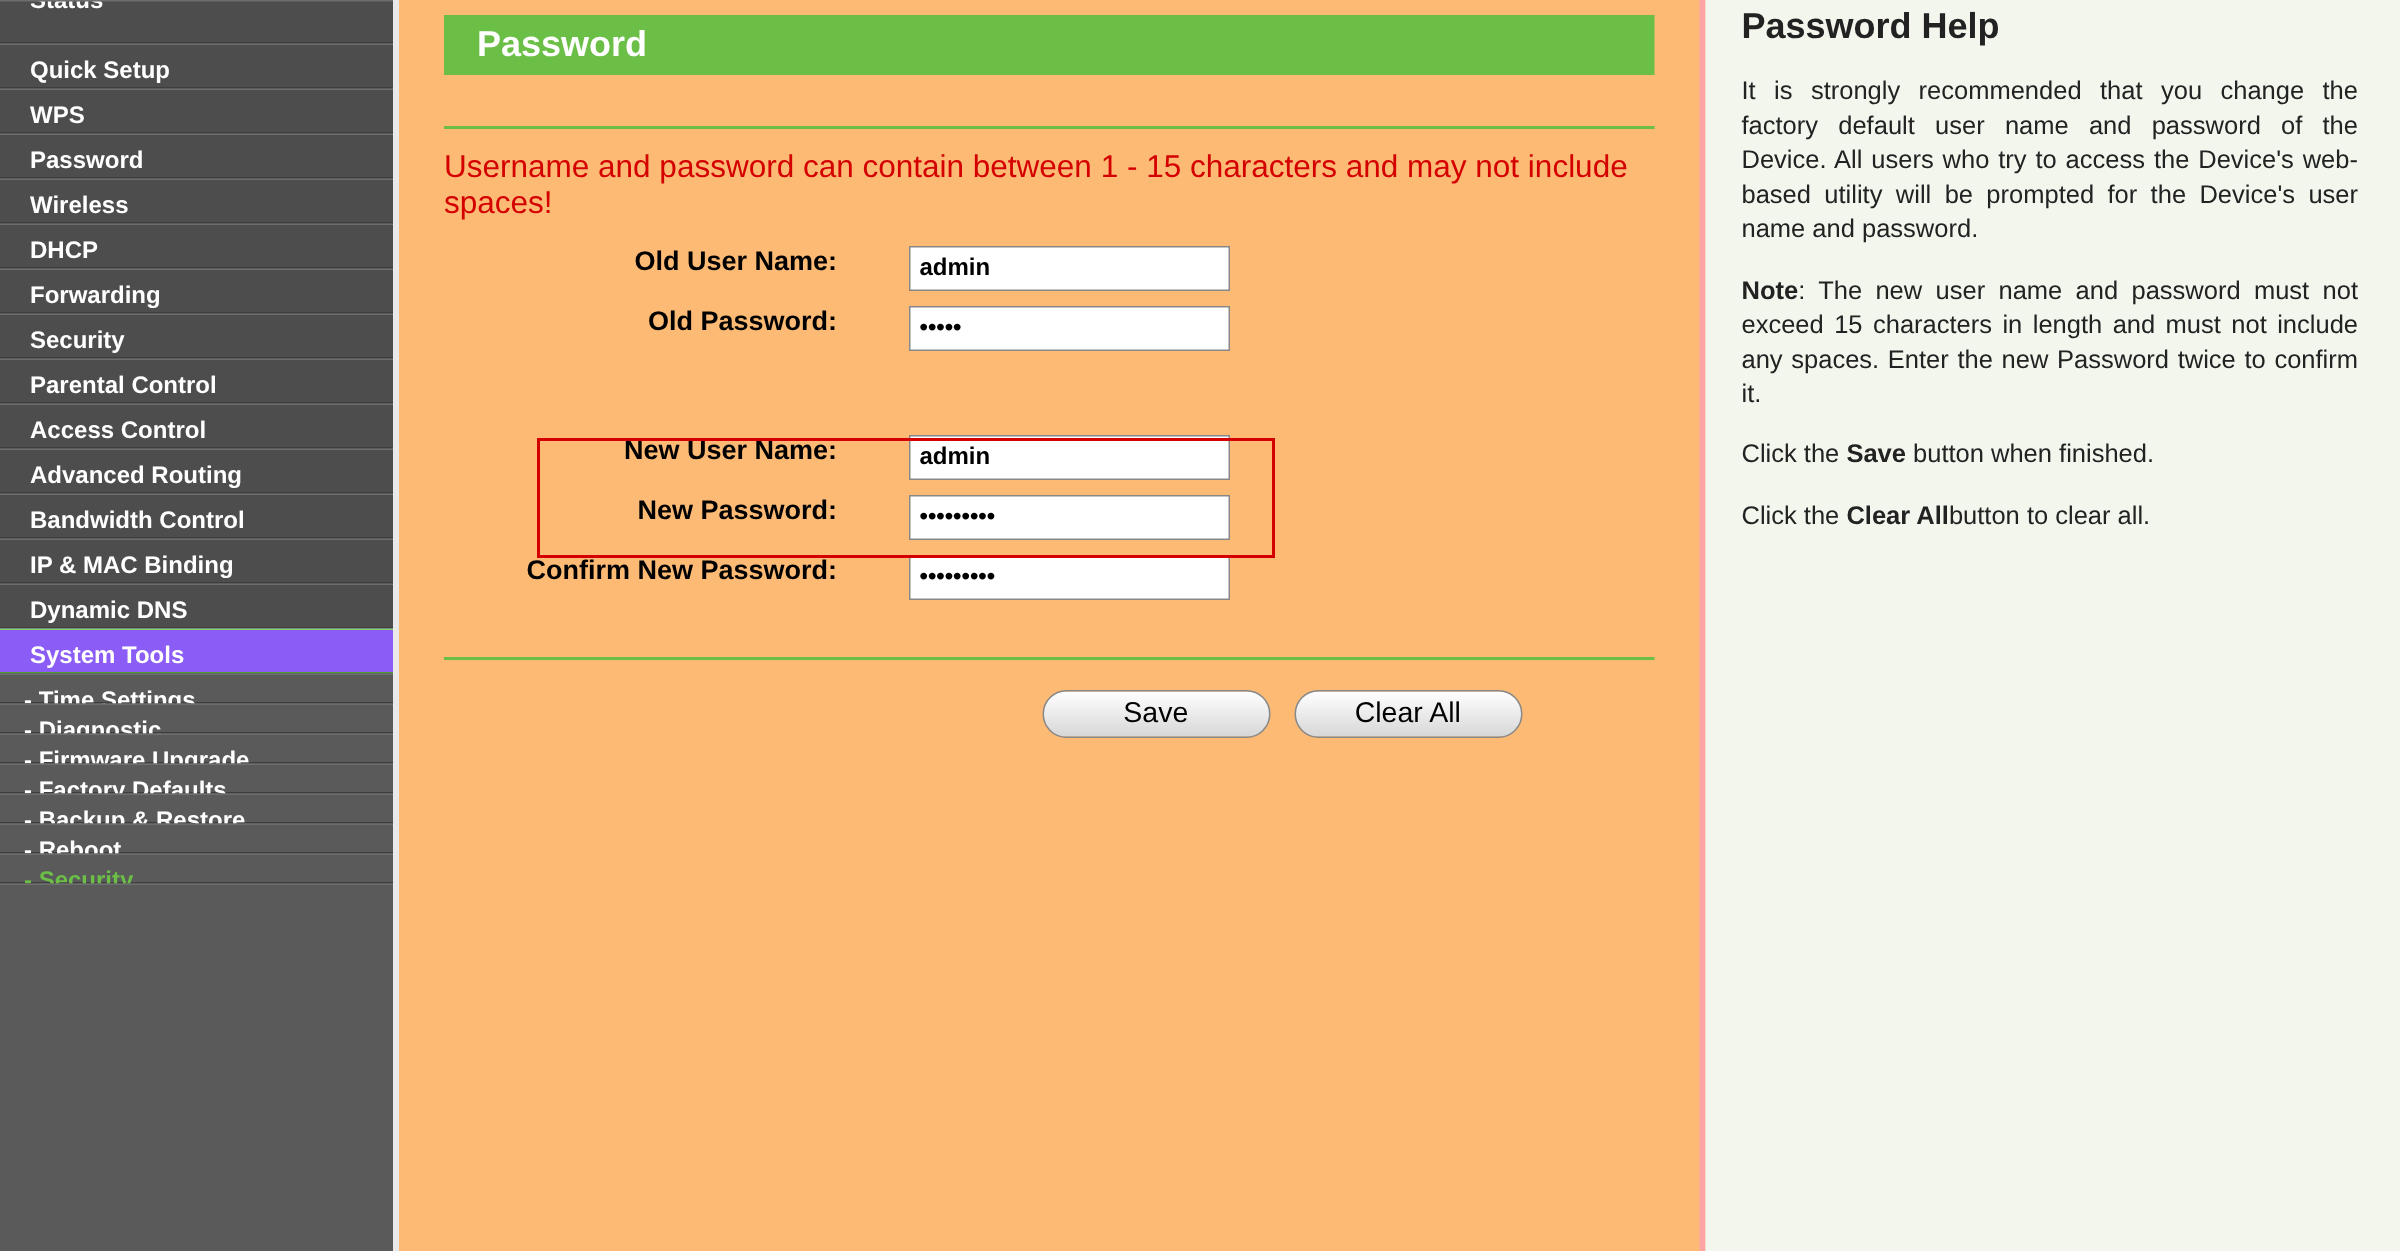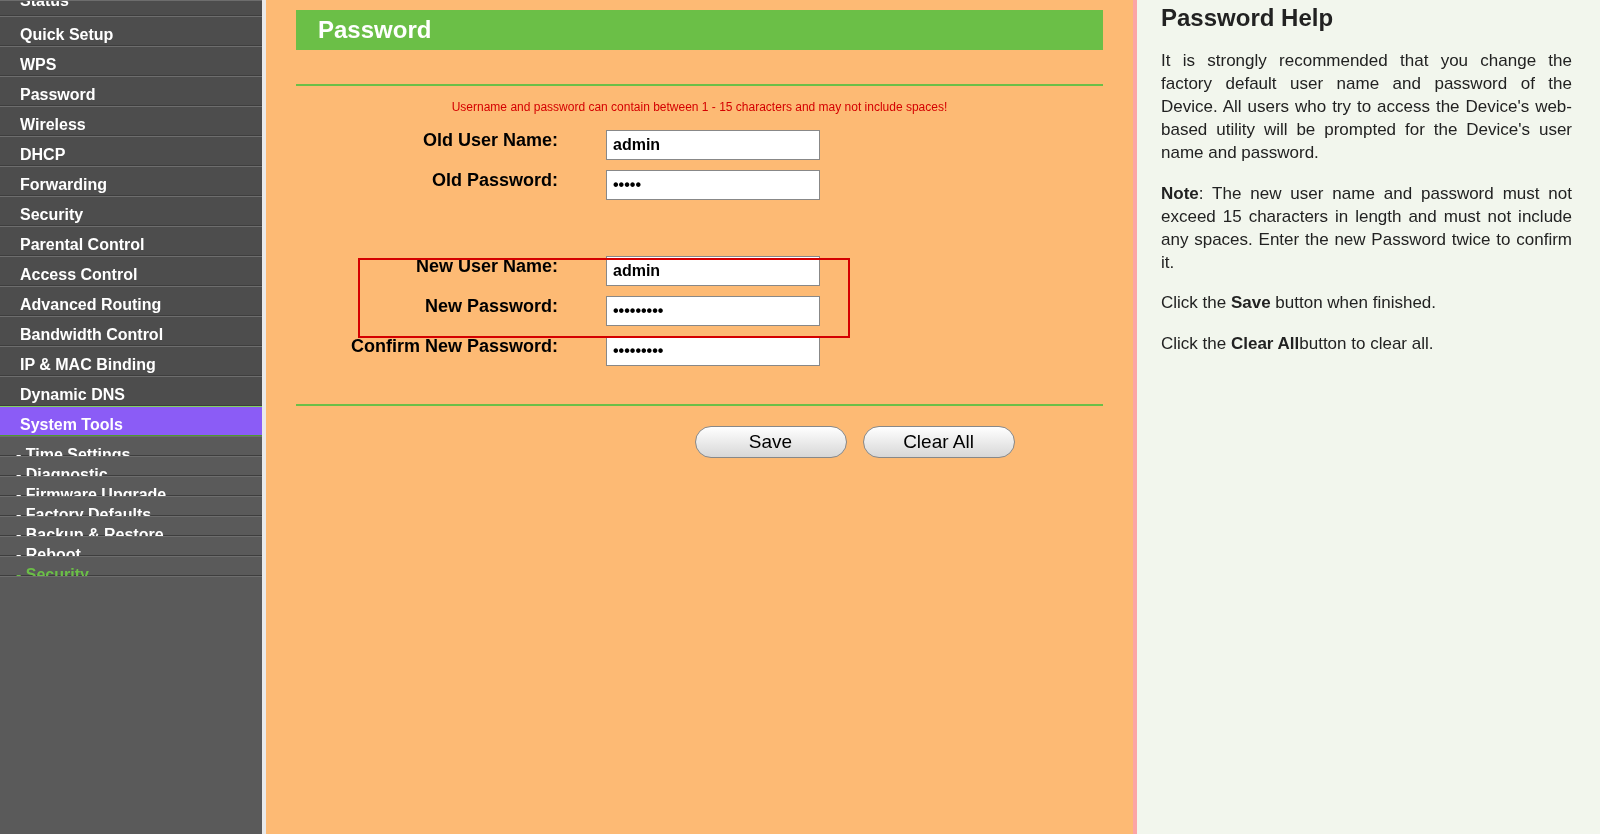--- a/index.html
+++ b/index.html
@@ -32,7 +32,7 @@
     background: #4d4d4d;
   }
   .nav-item.truncated {
-    height: 16px;
+    height: 29px;
     line-height: 0;
     overflow: hidden;
     padding-top: 0;

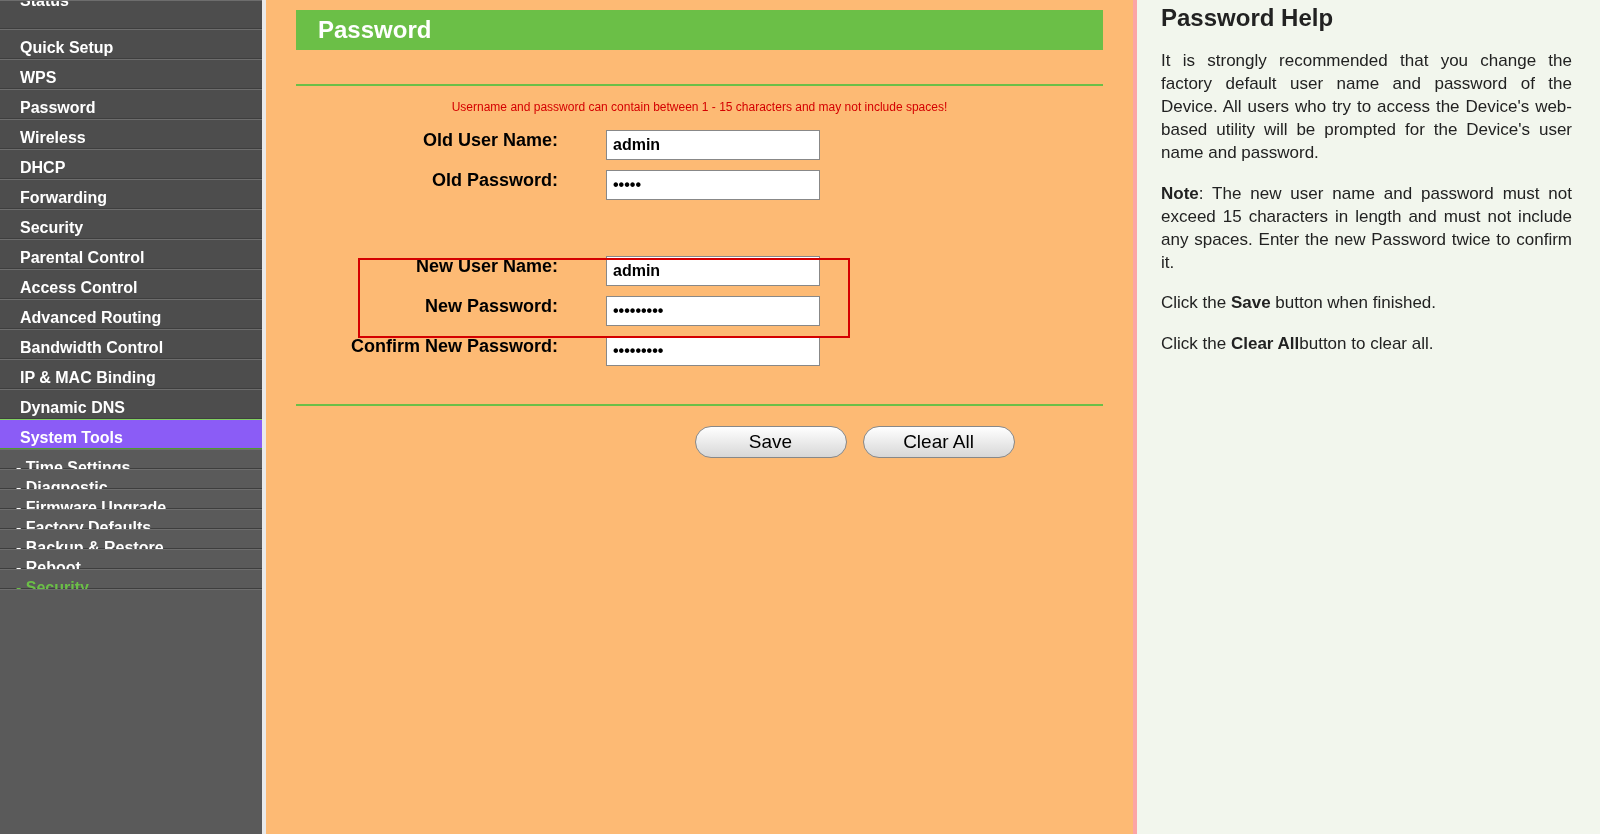--- a/index.html
+++ b/index.html
@@ -86,8 +86,8 @@
   }
   .warn {
     color: #d40000;
-    font-size: 12px;
-    text-align: center;
+    font-size: 21px;
+    text-align: left;
     margin: 14px 0 16px 0;
   }
   .form-area { position: relative; }

